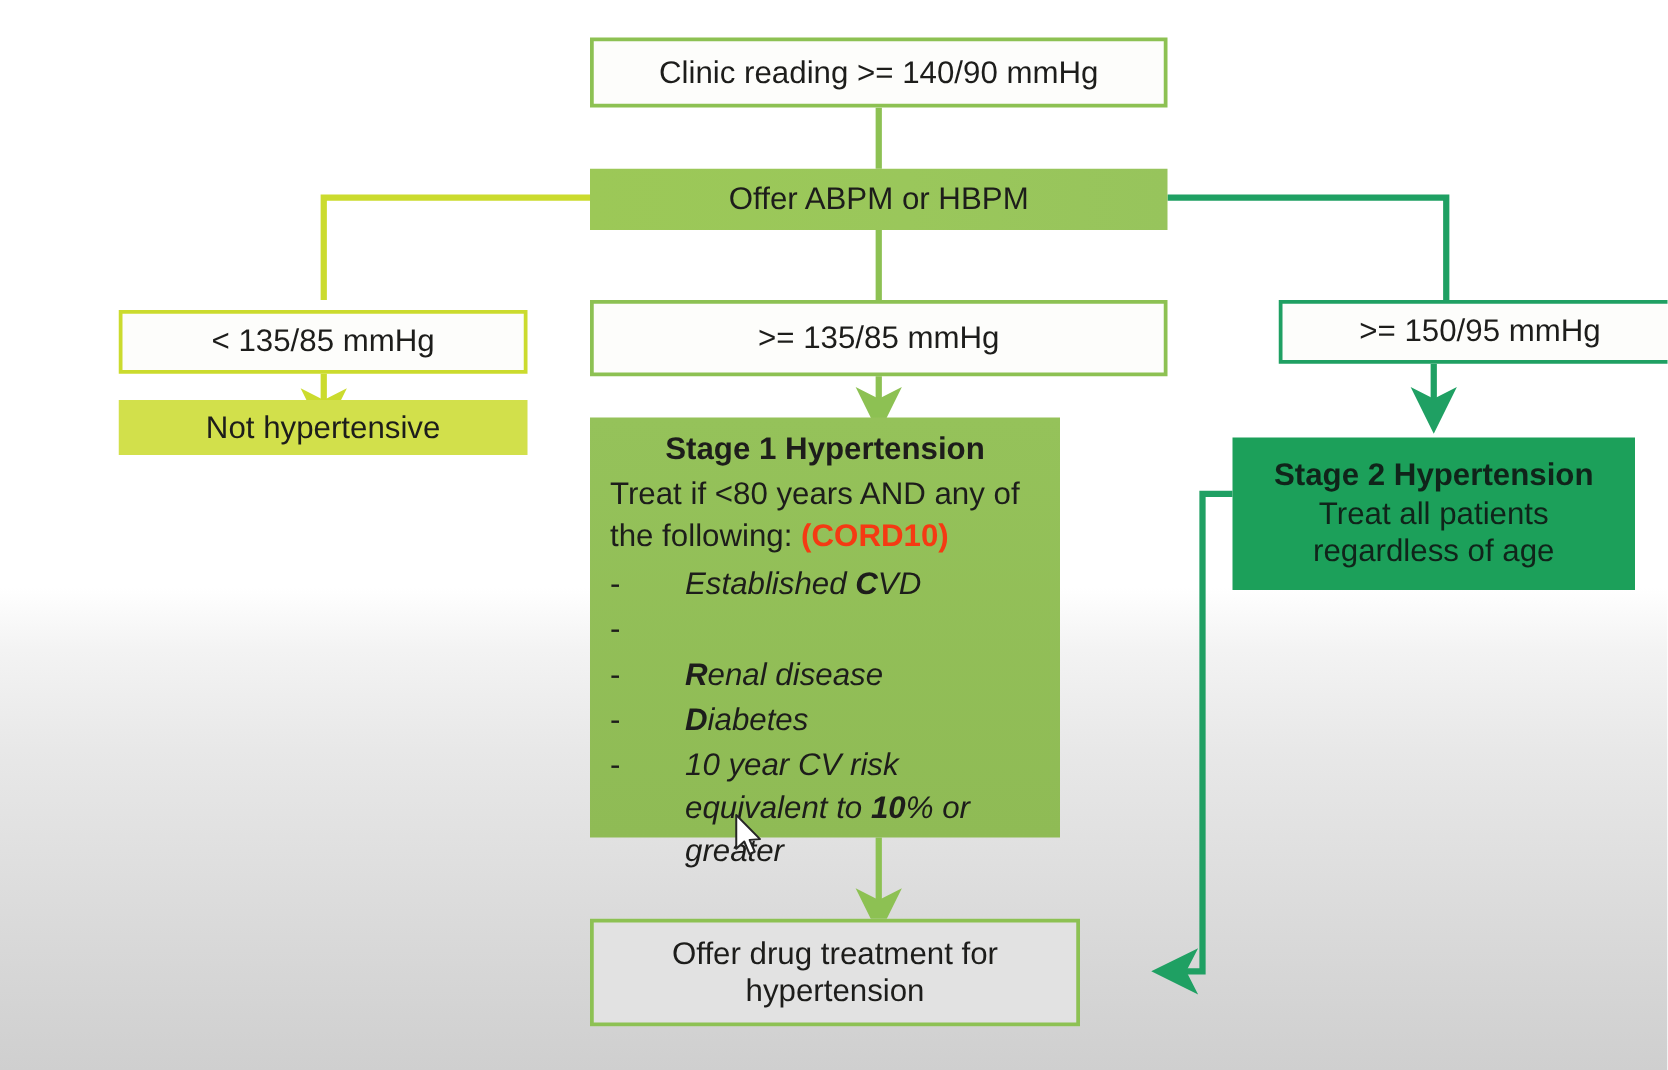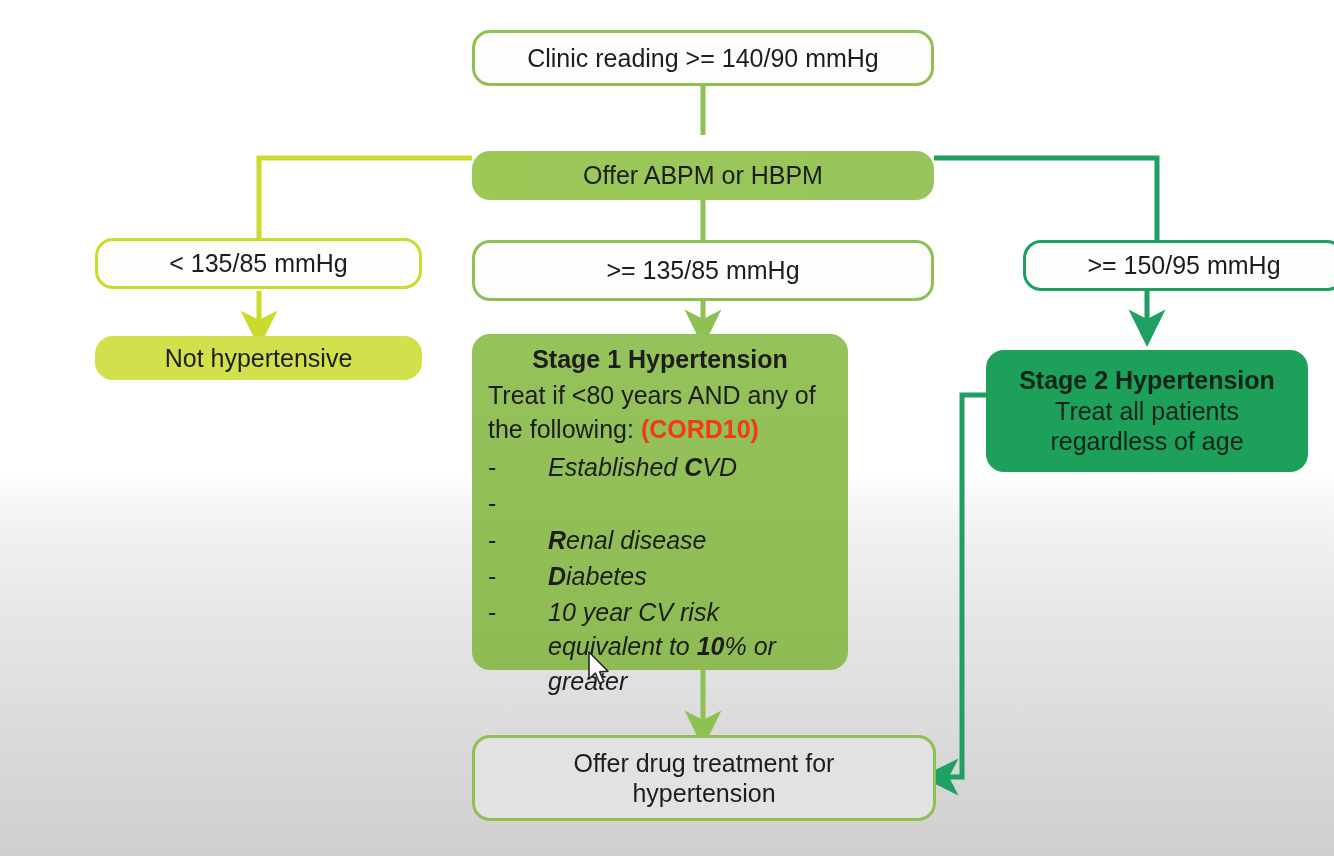--- a/index.html
+++ b/index.html
@@ -37,7 +37,6 @@
     color: #1d1d1b;
     line-height: 1.22;
     text-align: center;
-    border-radius: 18px;
   }
 
   .outline-box {

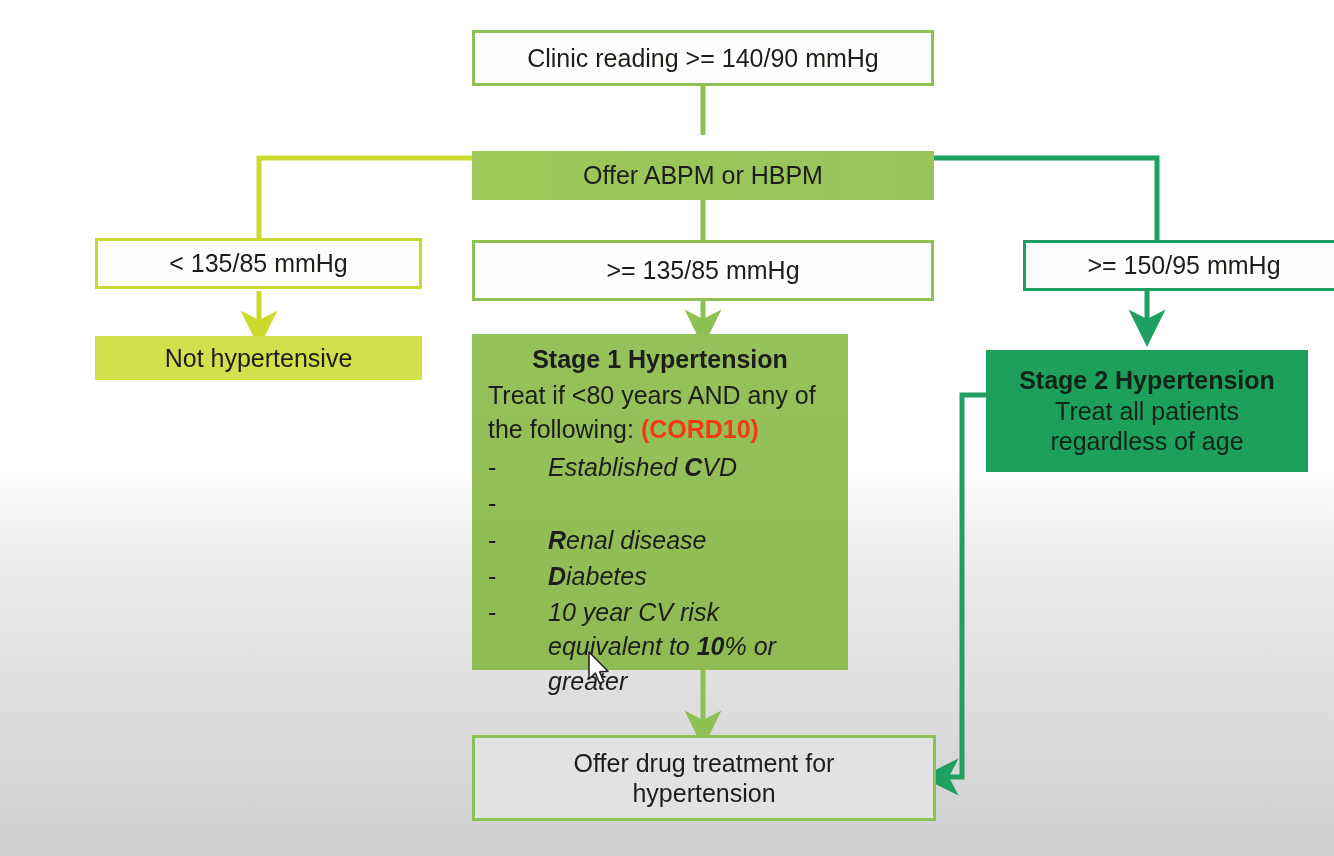--- a/index.html
+++ b/index.html
@@ -49,7 +49,6 @@
   .filled-box {
     border: none;
     font-size: 25px;
-    margin-top: 16px;
   }
 
   

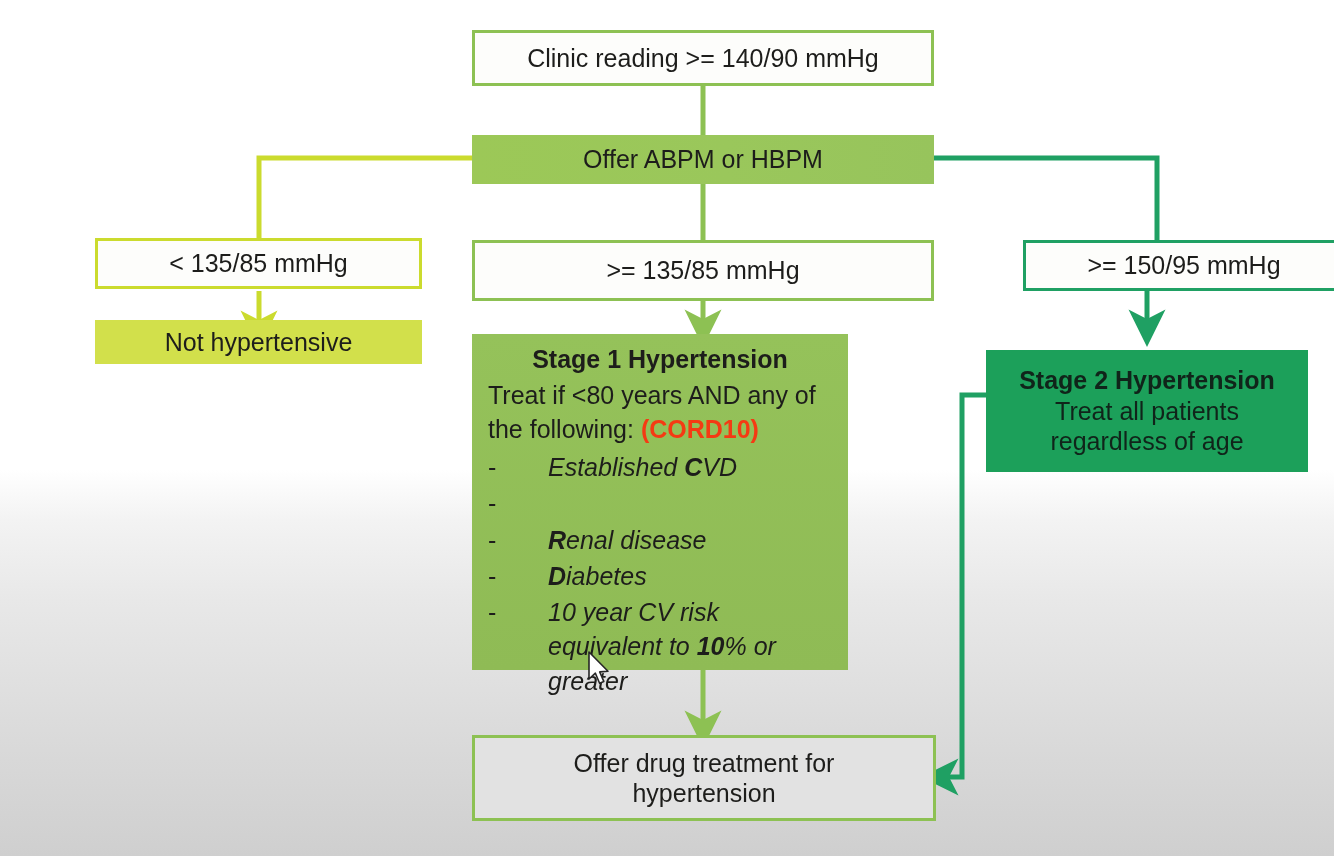--- a/index.html
+++ b/index.html
@@ -63,7 +63,7 @@
   }
 
   #cond-low {
-    left: 95px; top: 238px; width: 327px; height: 51px;
+    left: 95px; top: 248px; width: 327px; height: 51px;
     border-color: #CBDB2E;
   }
 

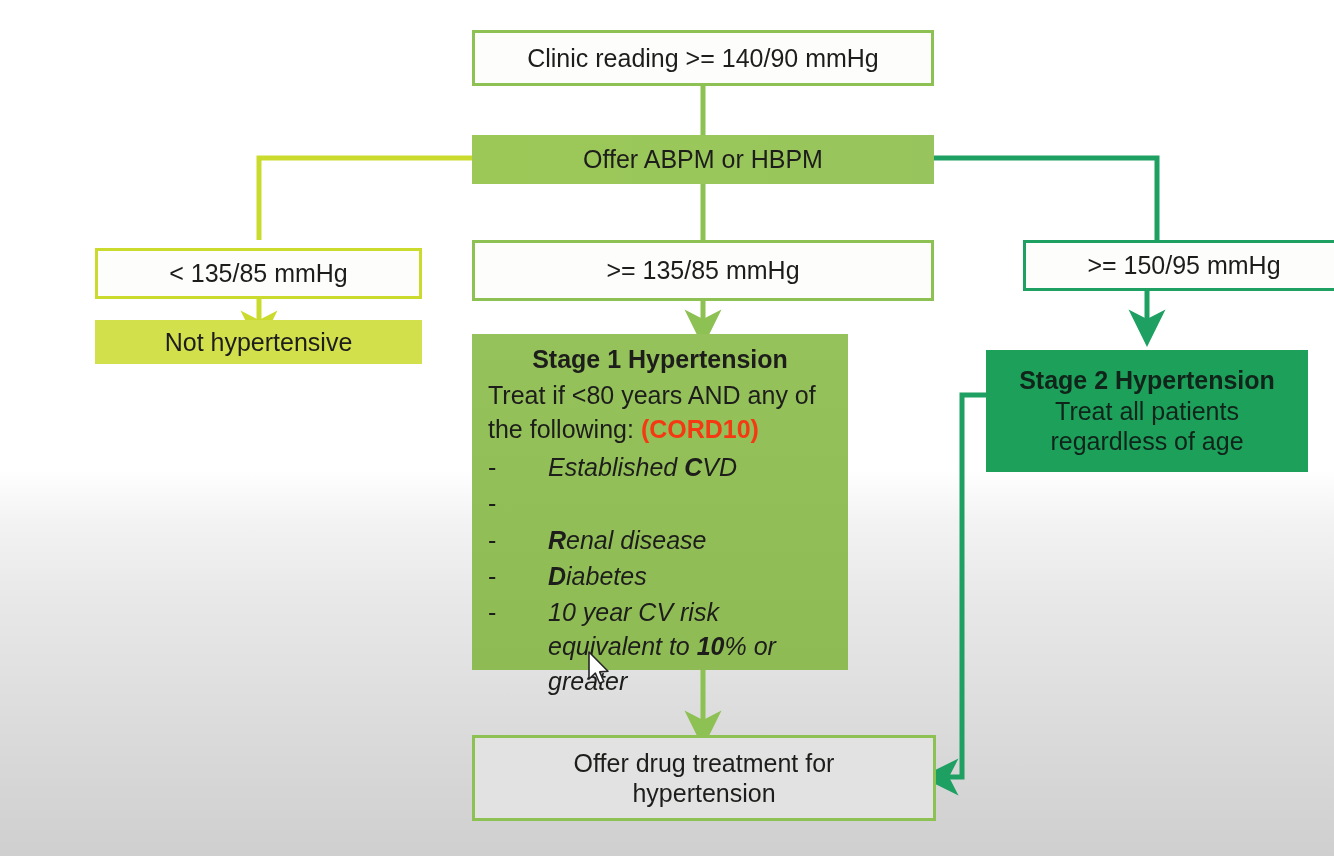--- a/index.html
+++ b/index.html
@@ -139,7 +139,7 @@
   #stage2 .title { font-weight: bold; }
 
   #offer-drug {
-    left: 472px; top: 735px; width: 464px; height: 86px;
+    left: 472px; top: 735px; width: 392px; height: 86px;
     background: #e2e2e2;
     border-color: #8DC153;
     font-size: 25px;

